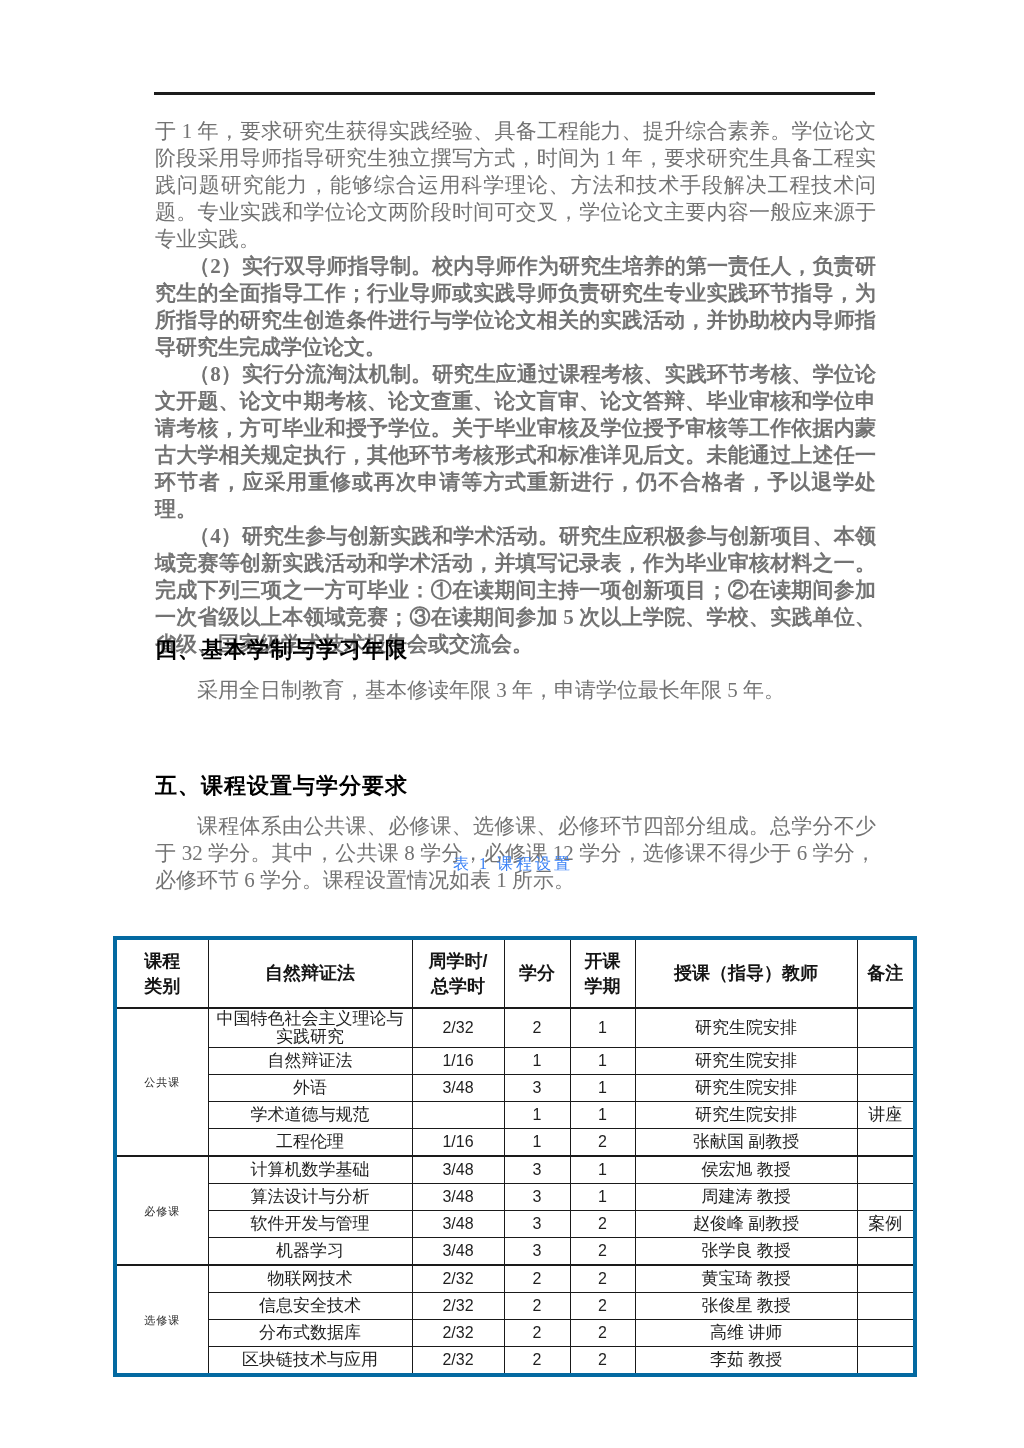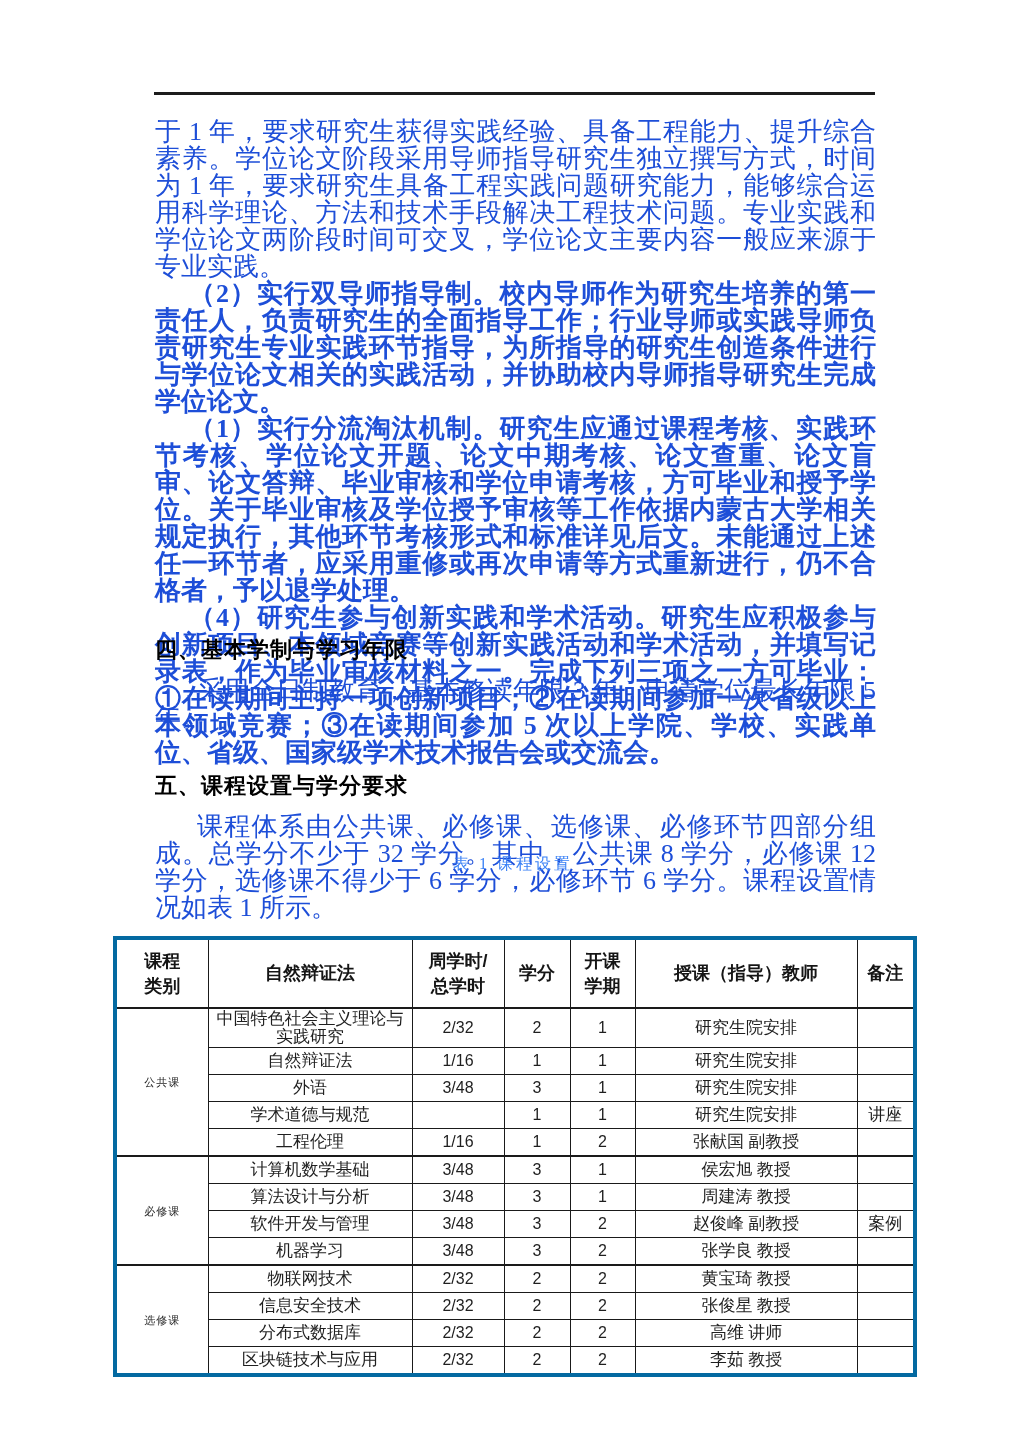--- a/index.html
+++ b/index.html
@@ -18,9 +18,9 @@
   }
   .text-block { position:absolute; left:155px; top:118px; width:721px; }
   .para {
-    font-size:26px; line-height:27px;
+    font-size:21px; line-height:27px;
     text-align:justify; text-justify:inter-character;
-    color:#1d4ed8;
+    color:#737373;
   }
   .para.indent-paren { text-indent:34px;font-weight:bold; }
   .para.indent-2em  { text-indent:42px; }

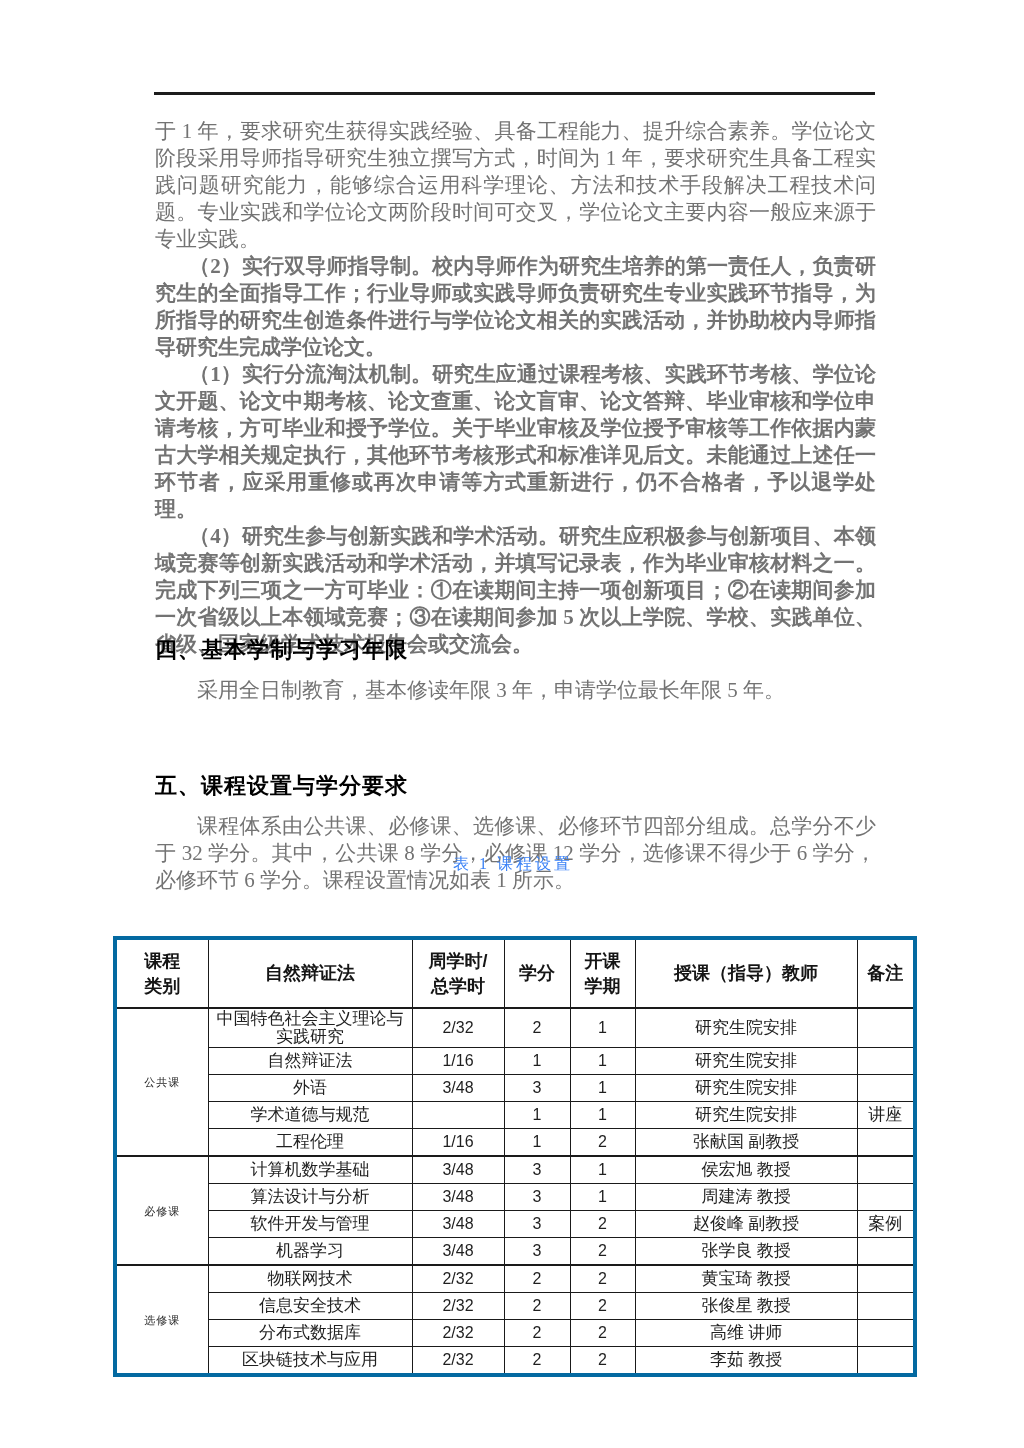--- a/index.html
+++ b/index.html
@@ -79,7 +79,7 @@
   <div class="text-block">
     <p class="para">于 1 年，要求研究生获得实践经验、具备工程能力、提升综合素养。学位论文阶段采用导师指导研究生独立撰写方式，时间为 1 年，要求研究生具备工程实践问题研究能力，能够综合运用科学理论、方法和技术手段解决工程技术问题。专业实践和学位论文两阶段时间可交叉，学位论文主要内容一般应来源于专业实践。</p>
     <p class="para indent-paren">（2）实行双导师指导制。校内导师作为研究生培养的第一责任人，负责研究生的全面指导工作；行业导师或实践导师负责研究生专业实践环节指导，为所指导的研究生创造条件进行与学位论文相关的实践活动，并协助校内导师指导研究生完成学位论文。</p>
-    <p class="para indent-paren">（1）实行分流淘汰机制。研究生应通过课程考核、实践环节考核、学位论文开题、论文中期考核、论文查重、论文盲审、论文答辩、毕业审核和学位申请考核，方可毕业和授予学位。关于毕业审核及学位授予审核等工作依据内蒙古大学相关规定执行，其他环节考核形式和标准详见后文。未能通过上述任一环节者，应采用重修或再次申请等方式重新进行，仍不合格者，予以退学处理。</p>
+    <p class="para indent-paren">（8）实行分流淘汰机制。研究生应通过课程考核、实践环节考核、学位论文开题、论文中期考核、论文查重、论文盲审、论文答辩、毕业审核和学位申请考核，方可毕业和授予学位。关于毕业审核及学位授予审核等工作依据内蒙古大学相关规定执行，其他环节考核形式和标准详见后文。未能通过上述任一环节者，应采用重修或再次申请等方式重新进行，仍不合格者，予以退学处理。</p>
     <p class="para indent-paren">（4）研究生参与创新实践和学术活动。研究生应积极参与创新项目、本领域竞赛等创新实践活动和学术活动，并填写记录表，作为毕业审核材料之一。完成下列三项之一方可毕业：①在读期间主持一项创新项目；②在读期间参加一次省级以上本领域竞赛；③在读期间参加 5 次以上学院、学校、实践单位、省级、国家级学术技术报告会或交流会。</p>
   </div>
 

